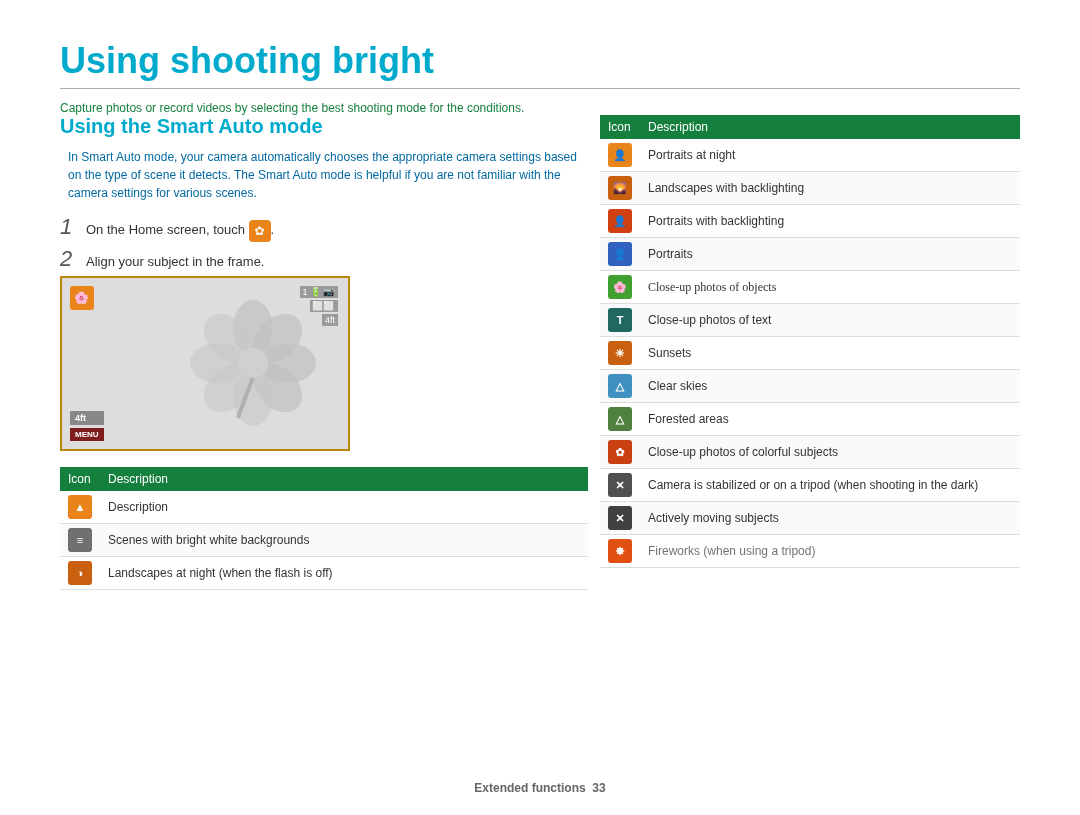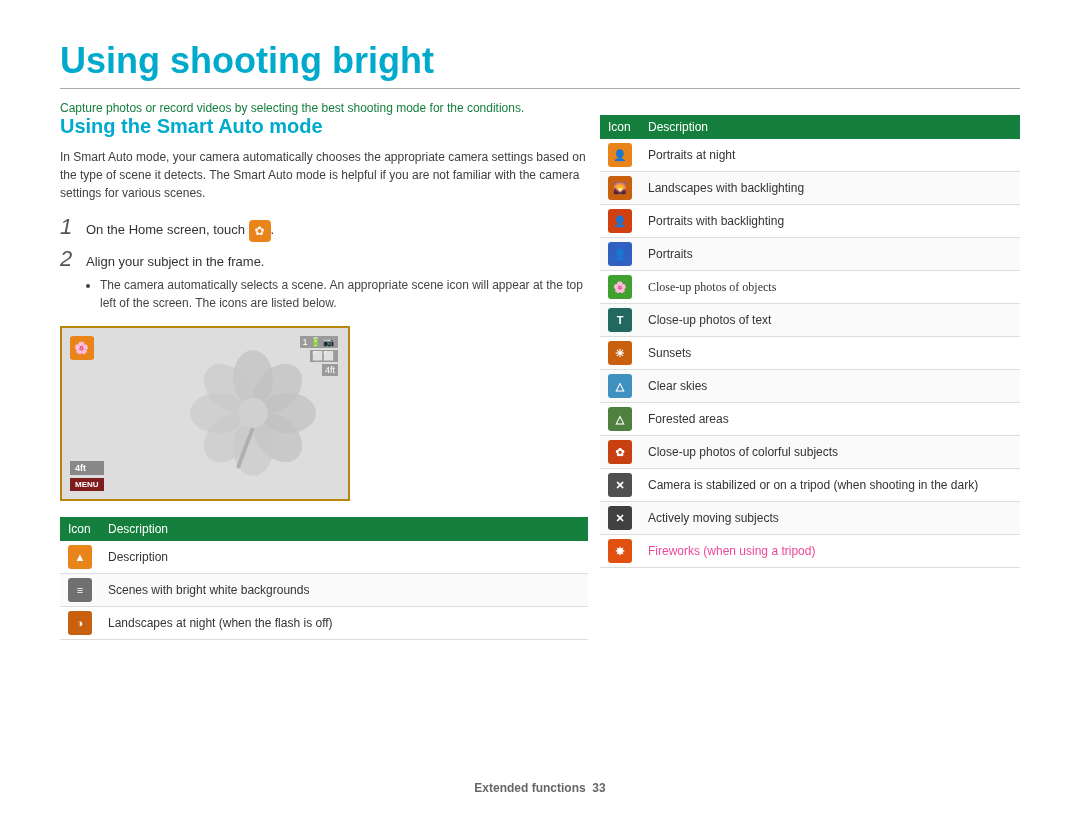--- a/index.html
+++ b/index.html
@@ -57,9 +57,10 @@
 
     .section-description {
       font-size: 12px;
-      color: #404040;
+      color: #0369a1;
       line-height: 1.5;
       margin-bottom: 14px;
+      margin-left: 8px;
     }
 
     .step {

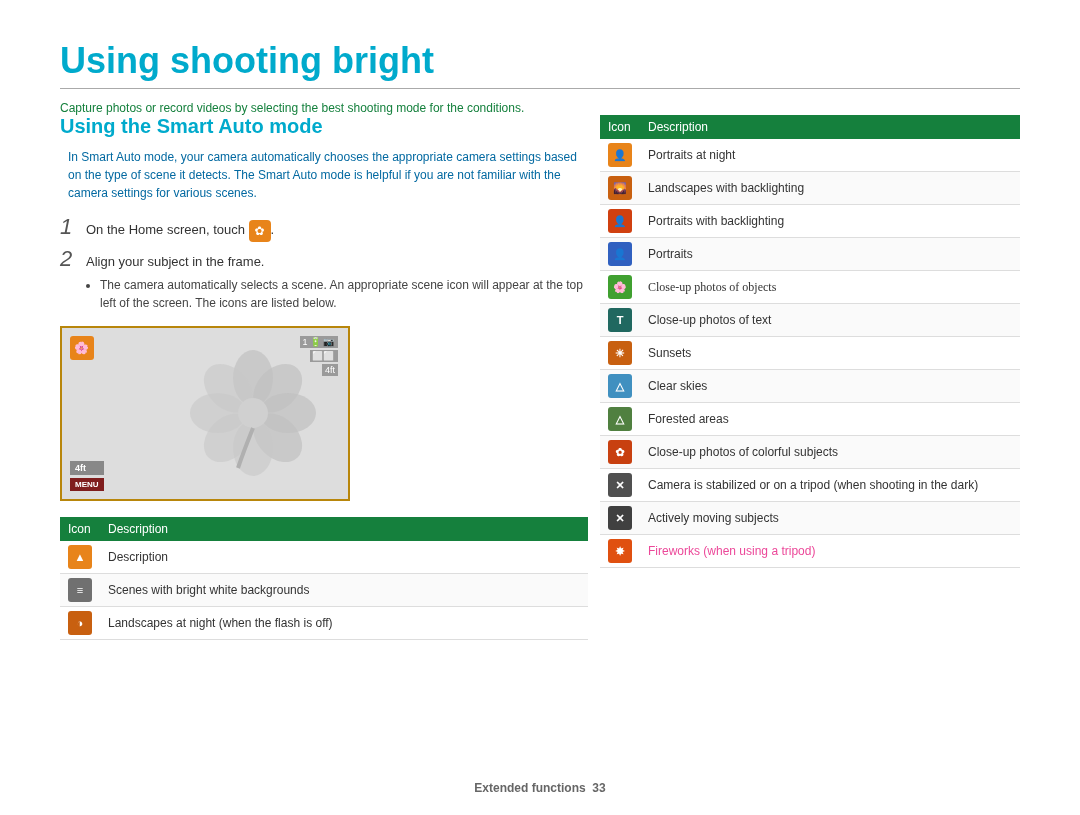--- a/index.html
+++ b/index.html
@@ -258,9 +258,6 @@
       <span class="step-text">Align your subject in the frame.</span>
     </div>
 
-    <ul class="bullet-list">
-      <li>The camera automatically selects a scene. An appropriate scene icon will appear at the top left of the screen. The icons are listed below.</li>
-    </ul>
 
     <div class="viewfinder">
 

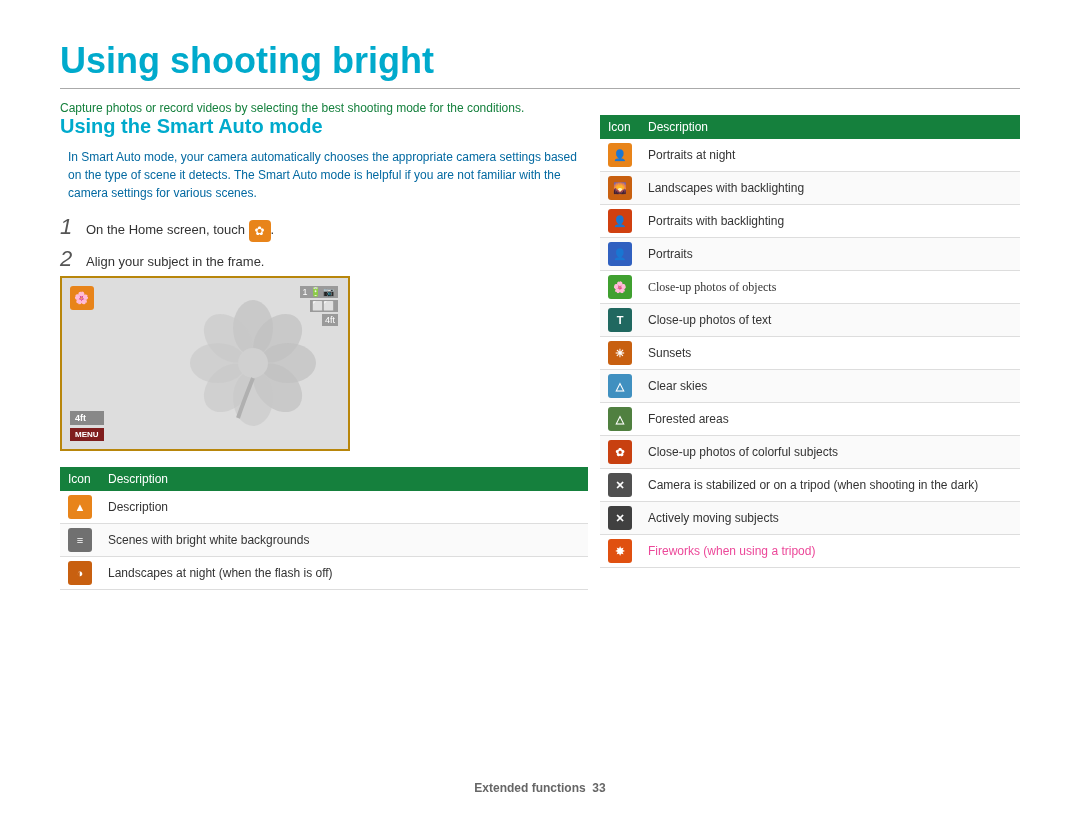--- a/index.html
+++ b/index.html
@@ -372,7 +372,7 @@
           </tr>
           <tr>
             <td class="icon-cell"><div class="cam-icon" style="background: rgb(224, 80, 16); display: inline-flex; width: 24px; height: 24px; border-radius: 3px; align-items: center; justify-content: center; font-size: 11px; color: white;">✸</div></td>
-            <td style="font-size: 12px; color: #ec4899; margin-left: 48px;">Fireworks (when using a tripod)</td>
+            <td style="font-size: 12px; color: #737373; margin-left: 48px;">Fireworks (when using a tripod)</td>
           </tr>
         </tbody>
     </table>

